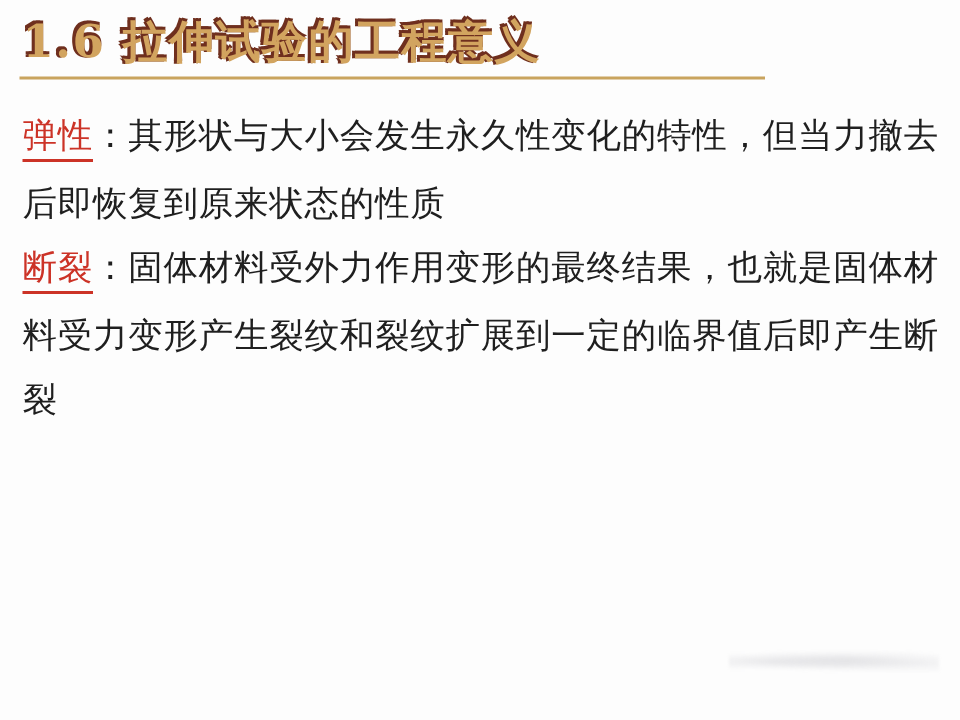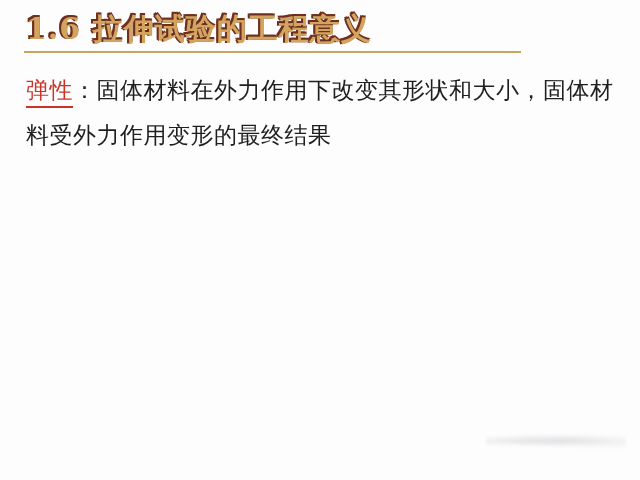--- a/index.html
+++ b/index.html
@@ -15,7 +15,7 @@
     background: #fdfdfd;
     overflow: hidden;
     box-sizing: border-box;
-    padding: 8px 8px 0 24px;
+    padding: 8px 8px 0 13px;
   }
   .title {
     margin: 2px 0 0 2px;

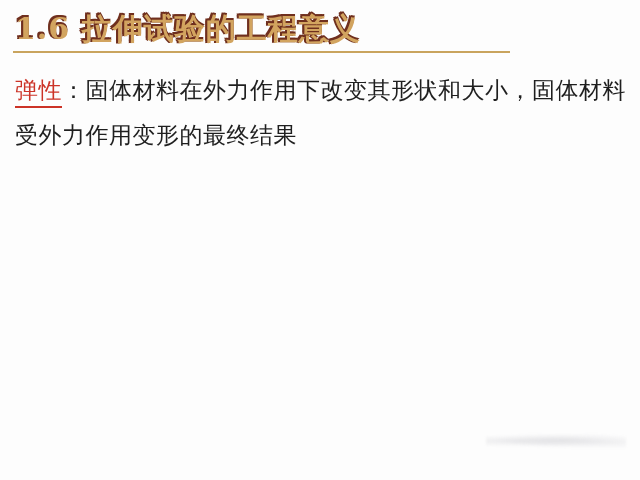--- a/index.html
+++ b/index.html
@@ -92,7 +92,7 @@
 
   <div class="defs">
 
-    <p class="def"><span class="term">弹性</span><span>：固体材料在外力作用下改变其形状和大小，固体材料受外力作用变形的最终结果</span></p>
+    <p class="def"><span class="term">弹性</span><span>：其形状与大小会发生永久性变化的特性，但当力撤去后即恢复到原来状态的性质</span></p>
 
 
 

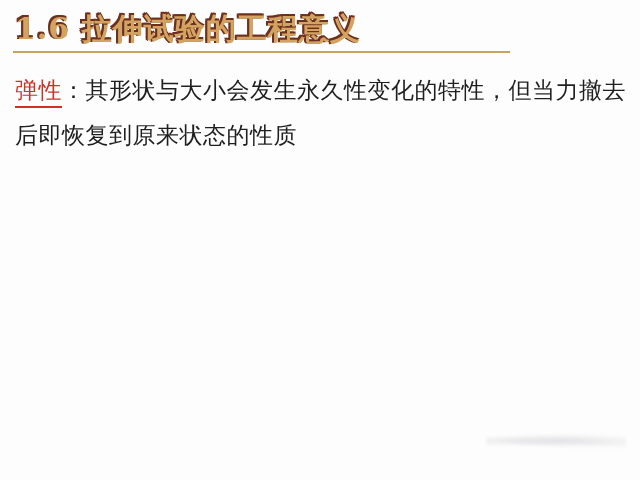--- a/index.html
+++ b/index.html
@@ -95,6 +95,7 @@
     <p class="def"><span class="term">弹性</span><span>：其形状与大小会发生永久性变化的特性，但当力撤去后即恢复到原来状态的性质</span></p>
 
 
+    <p class="def"><span class="term">断裂</span><span>：固体材料受外力作用变形的最终结果，也就是固体材料受力变形产生裂纹和裂纹扩展到一定的临界值后即产生断裂</span></p>
 
   </div>
 

